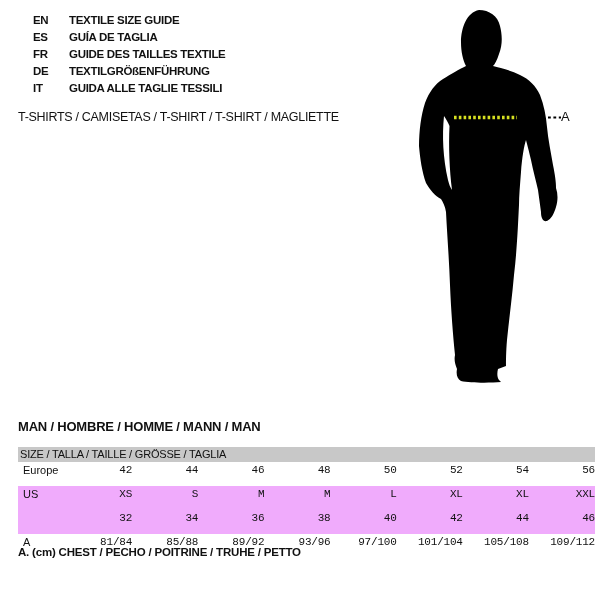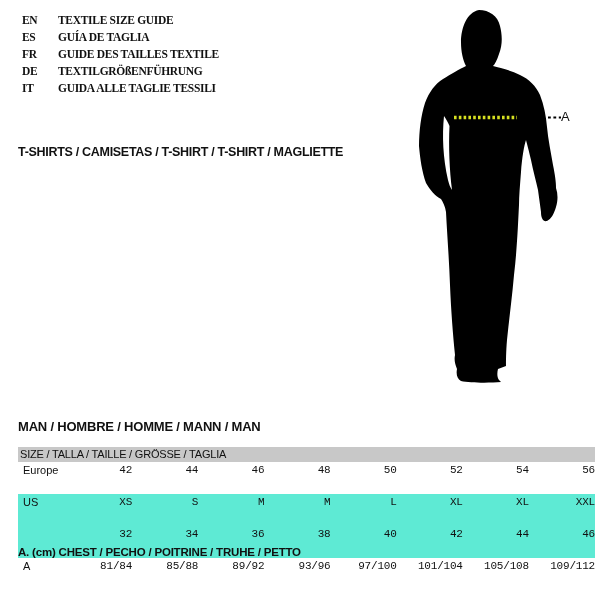--- a/index.html
+++ b/index.html
@@ -9,7 +9,7 @@
     overflow:hidden;
   }
   
-  .lang-list{position:absolute;left:22px;top:12px;font-family:Liberation Serif, serif;}
+  .lang-list{position:absolute;left:33px;top:12px;}
   .lang-row{display:grid;grid-template-columns:36px auto;height:17px;
     font-size:11.5px;font-weight:700;letter-spacing:-0.3px;line-height:17px;white-space:nowrap;}
   

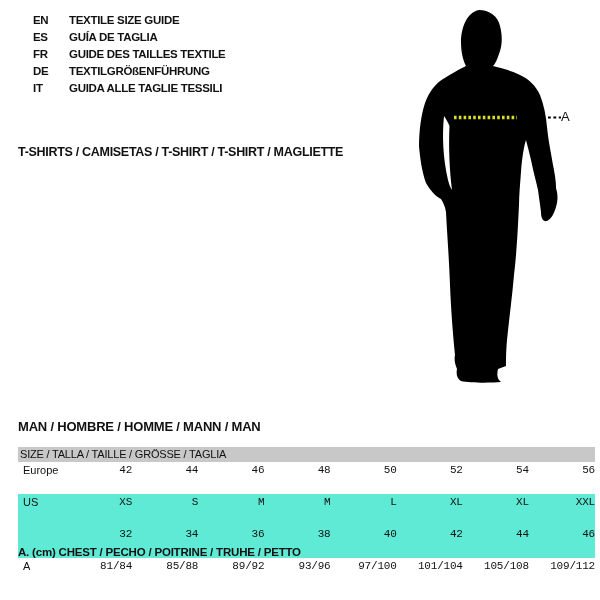--- a/index.html
+++ b/index.html
@@ -13,8 +13,8 @@
   .lang-row{display:grid;grid-template-columns:36px auto;height:17px;
     font-size:11.5px;font-weight:700;letter-spacing:-0.3px;line-height:17px;white-space:nowrap;}
   
-  .garments{position:absolute;left:18px;top:108px;font-size:12.5px;font-weight:700;
-    letter-spacing:-0.3px;line-height:18px;white-space:nowrap;margin-top:35px;}
+  .garments{position:absolute;left:18px;top:108px;font-size:12.5px;font-weight:400;
+    letter-spacing:-0.3px;line-height:18px;white-space:nowrap;}
   
   .man{position:absolute;left:405px;top:0px;width:195px;height:400px;}
   .measure-label{position:absolute;left:561px;top:109px;font-size:13px;font-weight:400;}

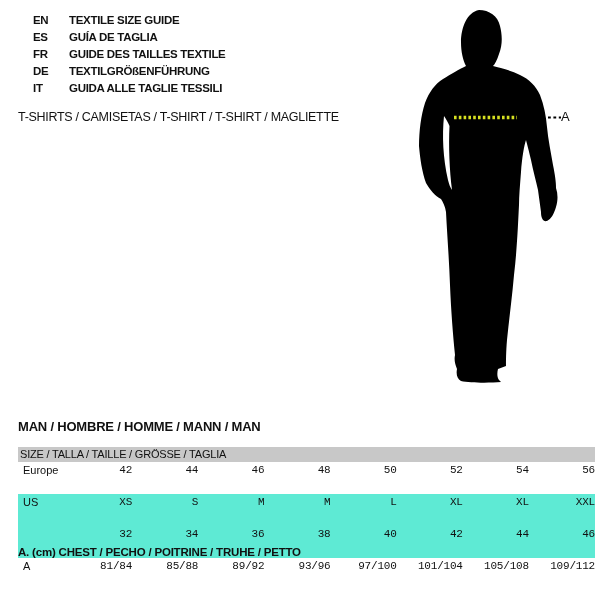--- a/index.html
+++ b/index.html
@@ -25,7 +25,7 @@
   .size-table{position:absolute;left:18px;top:447px;width:577px;font-size:11px;}
   .t-header{height:15px;line-height:15px;background:#c8c8c8;padding-left:2px;
     letter-spacing:-0.2px;white-space:nowrap;}
-  .t-row{display:grid;grid-template-columns:48px repeat(8,1fr);height:32px;line-height:16px;}
+  .t-row{display:grid;grid-template-columns:48px repeat(8,1fr);height:24px;line-height:16px;}
   .t-row.shaded{background:#5eead4;}
   .t-row .lbl{padding-left:5px;text-align:left;}
   .t-row .val{text-align:right;letter-spacing:-0.2px;font-family:Liberation Mono, monospace;}

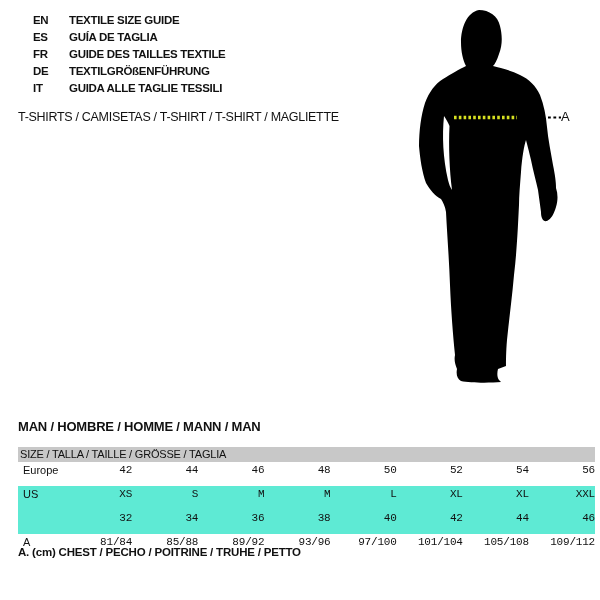--- a/index.html
+++ b/index.html
@@ -26,7 +26,7 @@
   .t-header{height:15px;line-height:15px;background:#c8c8c8;padding-left:2px;
     letter-spacing:-0.2px;white-space:nowrap;}
   .t-row{display:grid;grid-template-columns:48px repeat(8,1fr);height:24px;line-height:16px;}
-  .t-row.shaded{background:#5eead4;}
+  .t-row.shaded{background:#f0abfc;}
   .t-row .lbl{padding-left:5px;text-align:left;}
   .t-row .val{text-align:right;letter-spacing:-0.2px;font-family:Liberation Mono, monospace;}
   

